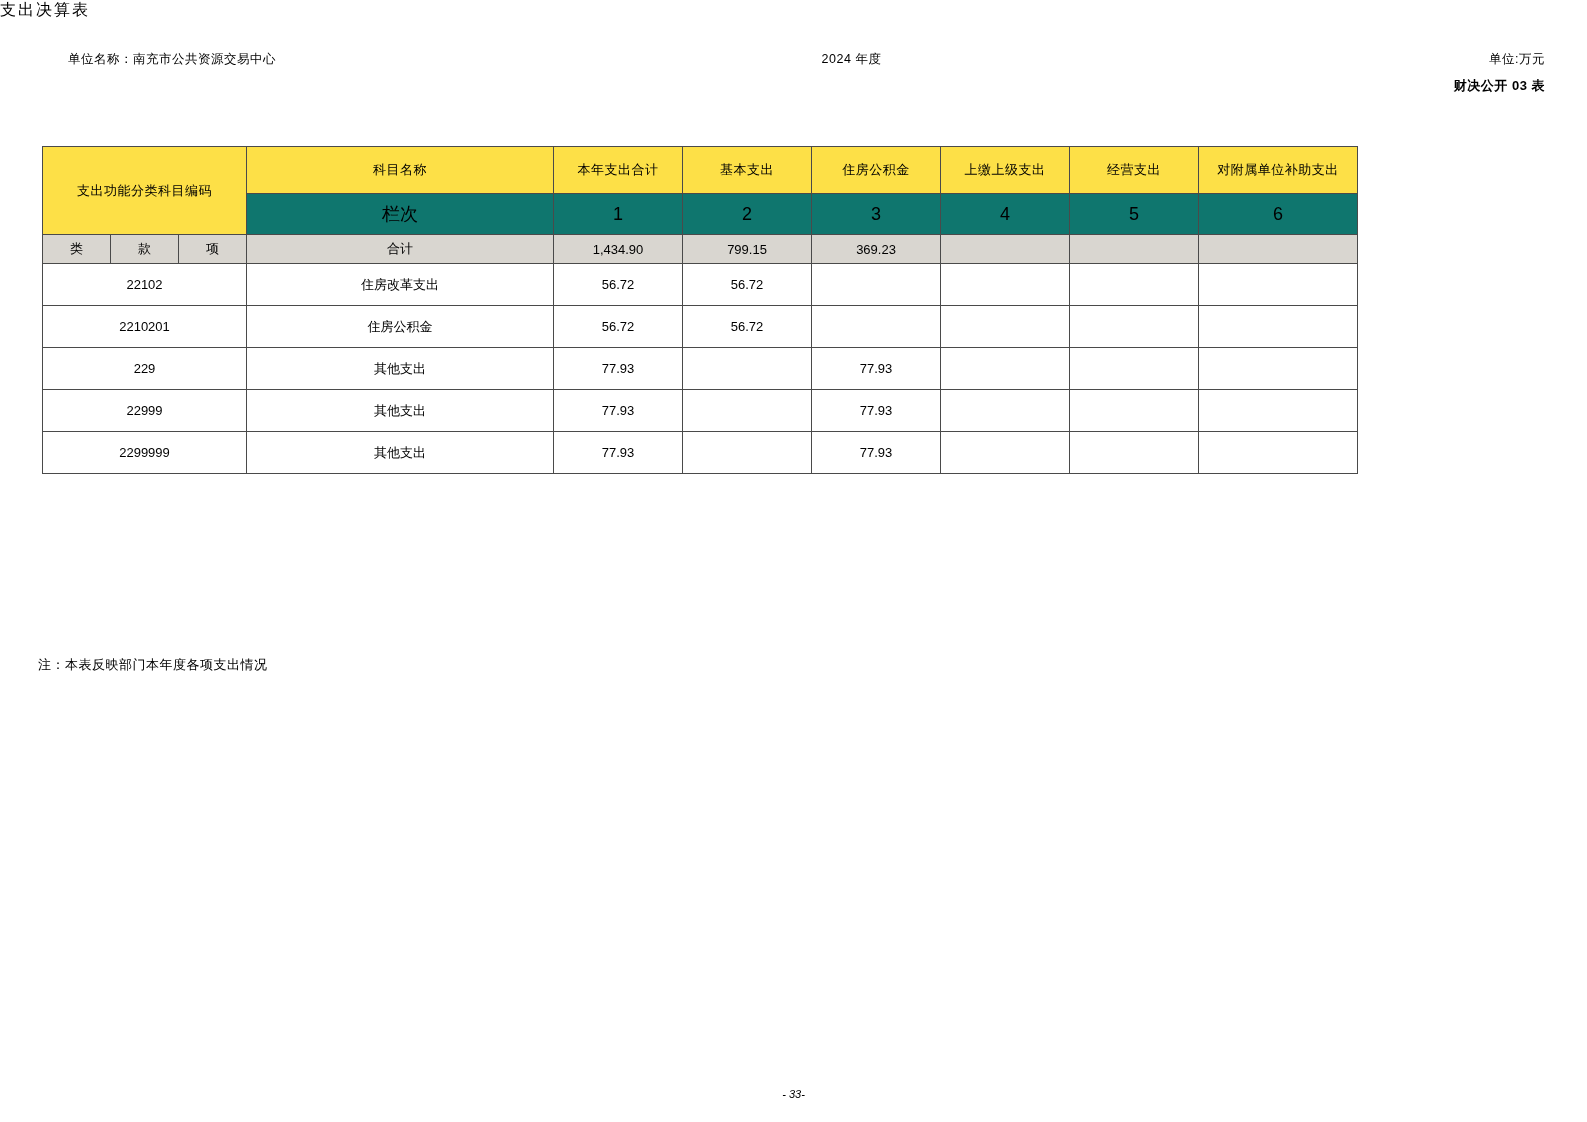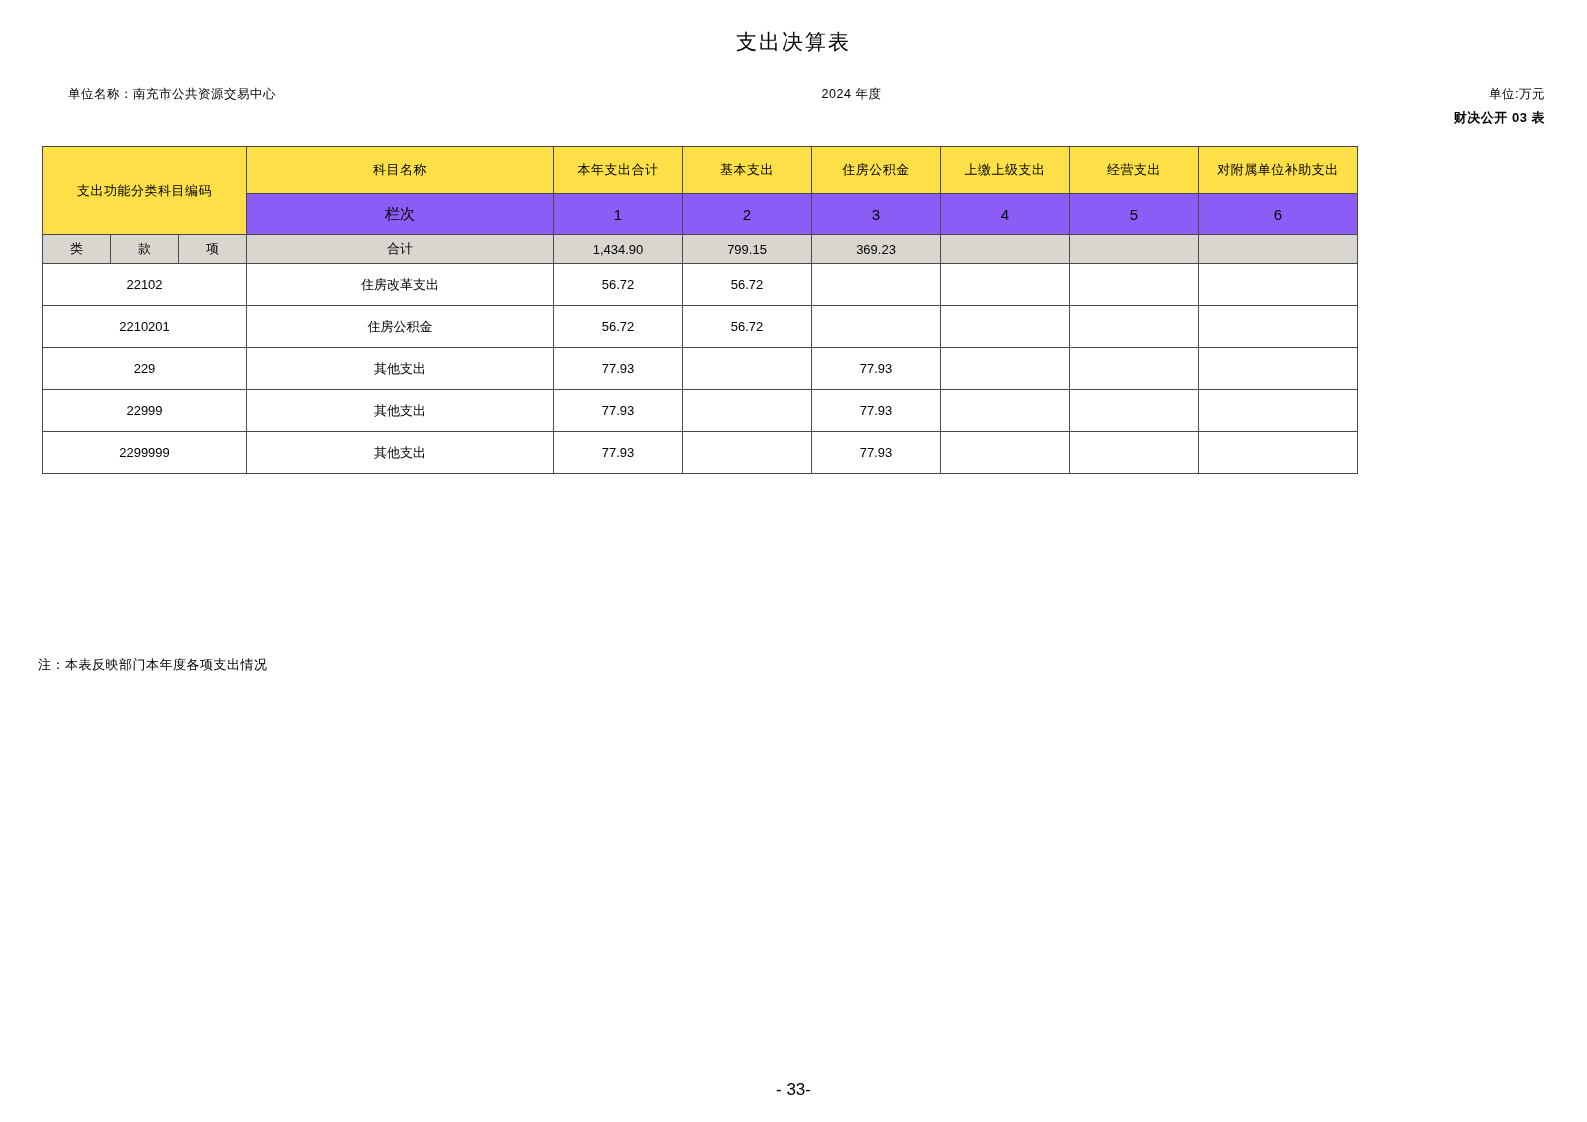--- a/index.html
+++ b/index.html
@@ -22,10 +22,9 @@
     box-sizing: border-box;
   }
   .doc-title {
-    text-align: center;
-    font-size: 21px;
+    text-align: left;
+    font-size: 16px;
     letter-spacing: 2px;
-    padding-top: 28px;
     font-weight: 400;
   }
   .form-no {

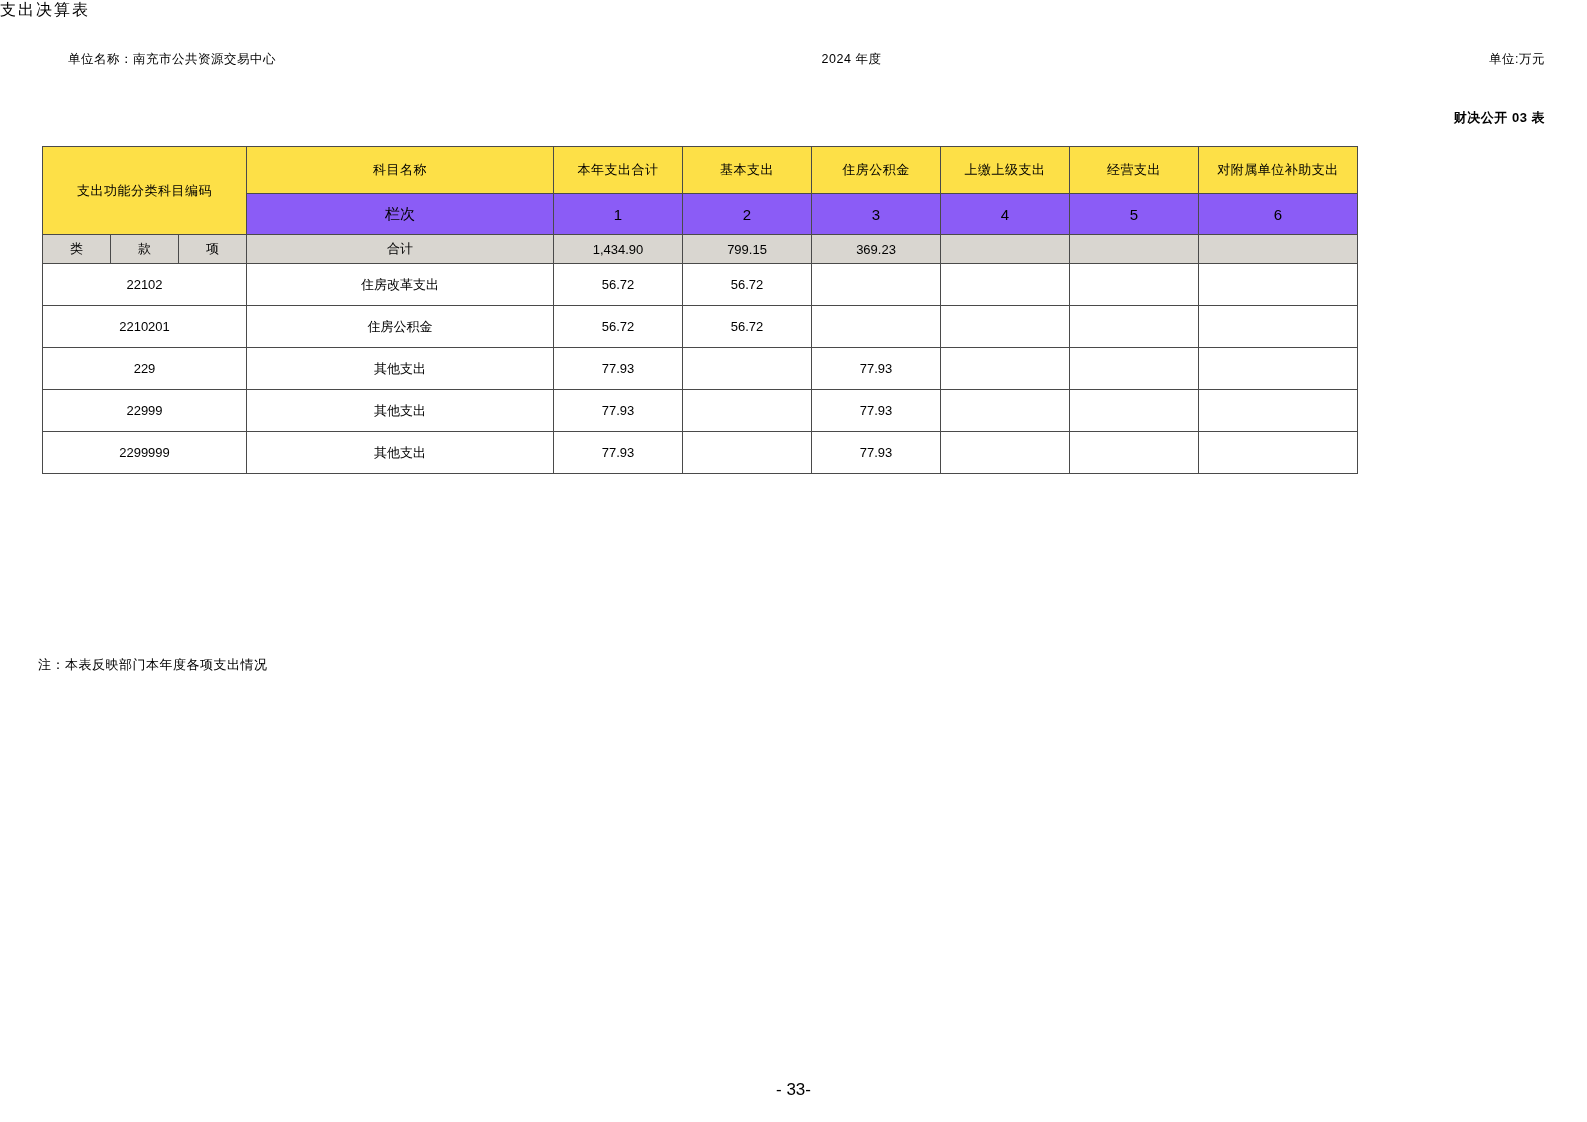--- a/index.html
+++ b/index.html
@@ -34,7 +34,6 @@
     font-size: 13px;
     font-weight: bold;
     letter-spacing: 0.5px;
-    margin-top: 32px;
   }
   .meta-row {
     position: relative;

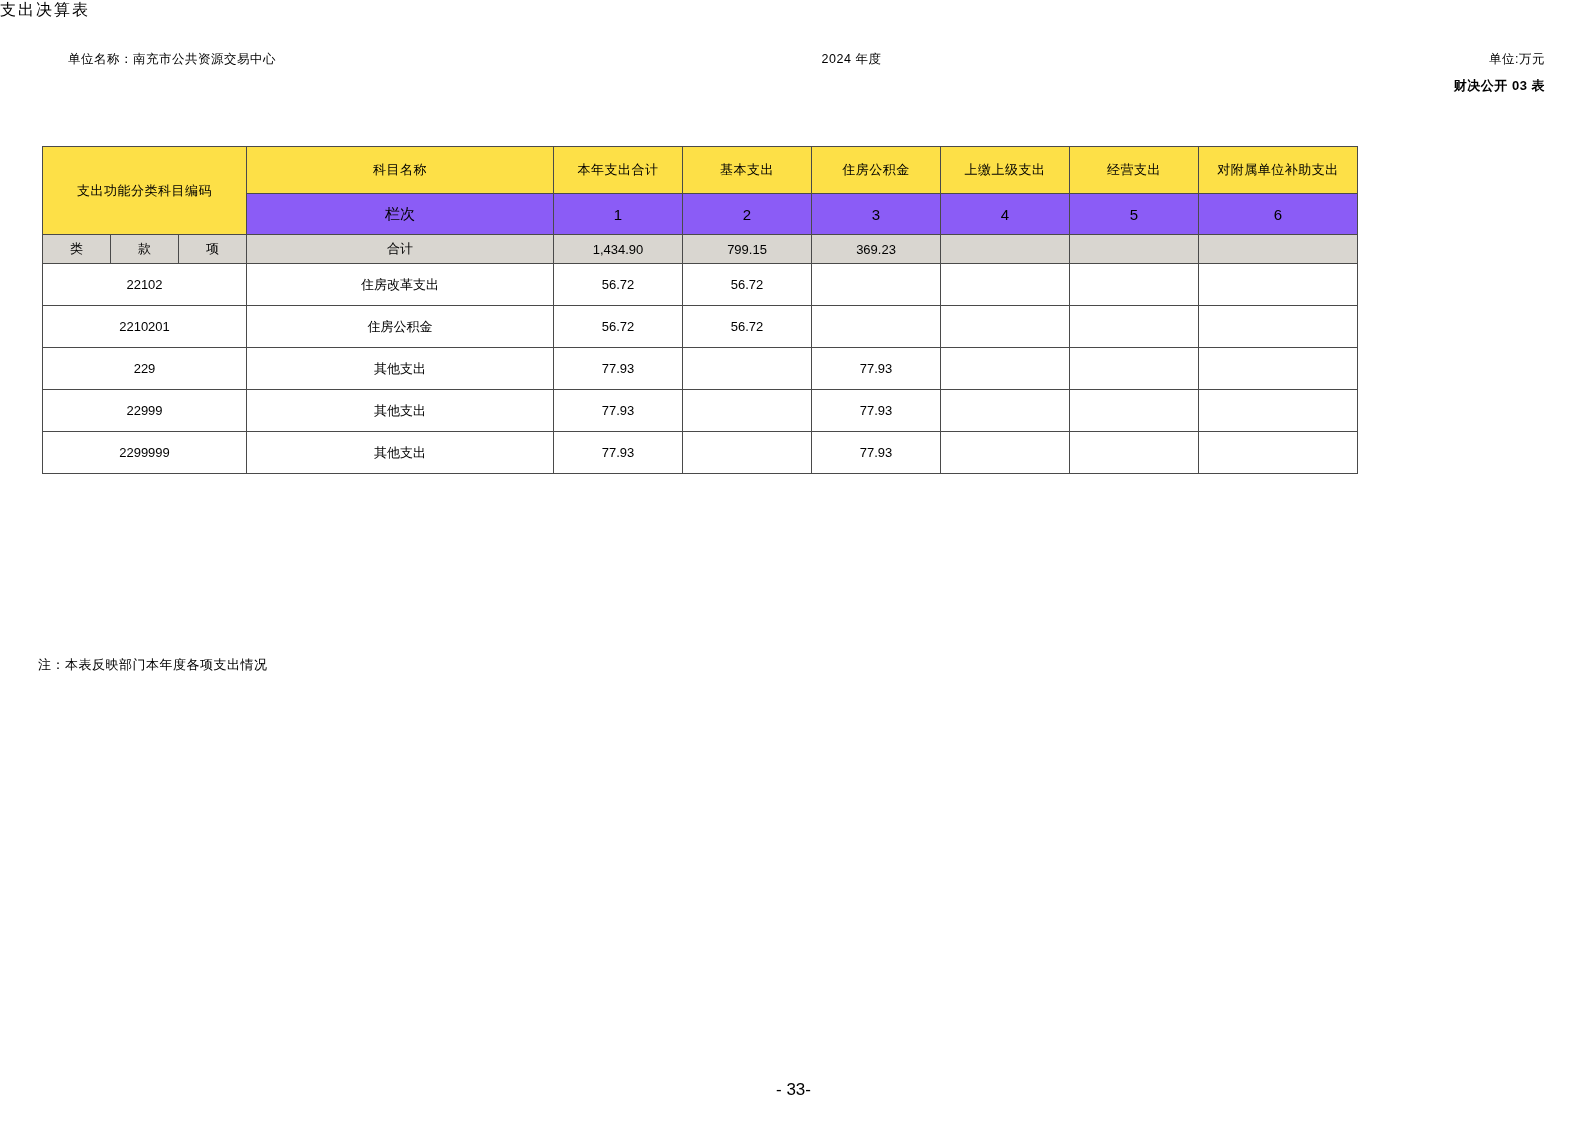--- a/index.html
+++ b/index.html
@@ -86,9 +86,9 @@
     margin-top: 18px;
   }
   .hdr-sub {
-    background: #8b5cf6;
+    background: #0f766e;
     height: 40px;
-    font-size: 15px;
+    font-size: 18px;
   }
   .subhdr {
     background: #d9d6d0;

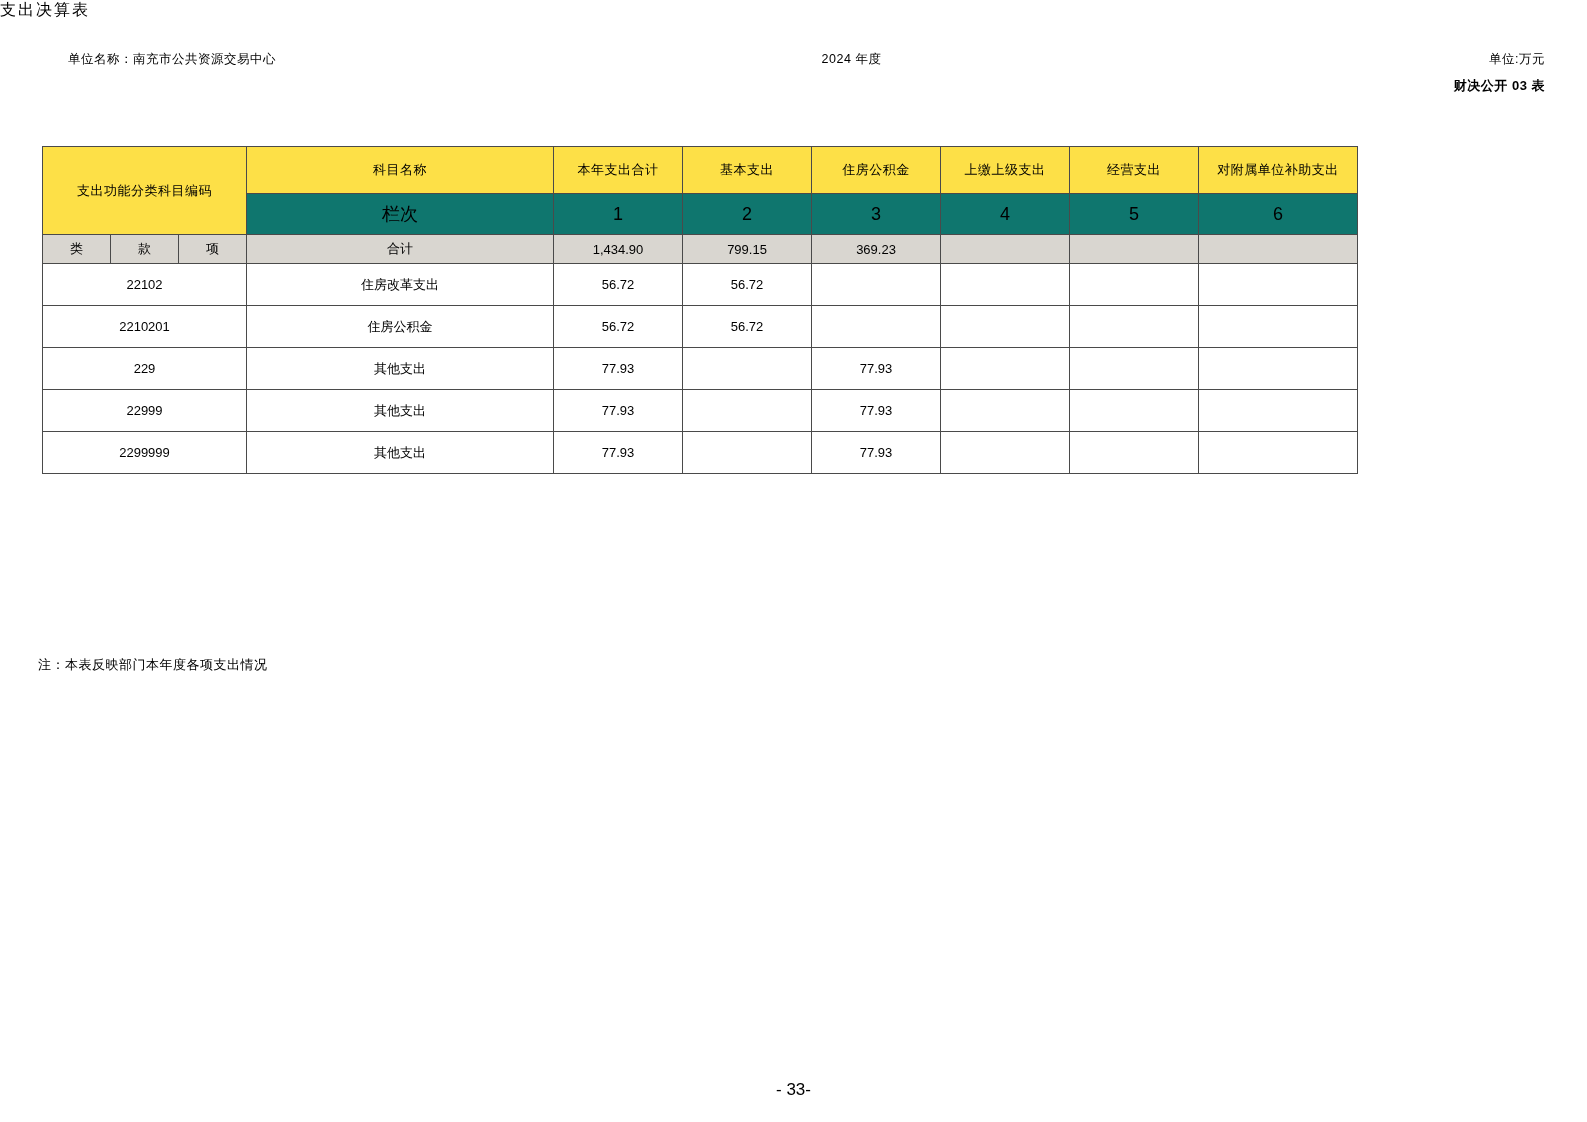--- a/index.html
+++ b/index.html
@@ -128,7 +128,8 @@
     right: 0;
     bottom: 22px;
     text-align: center;
-    font-size: 17px;
+    font-size: 11px;
+    font-style: italic;
   }
 </style>
 </head>

